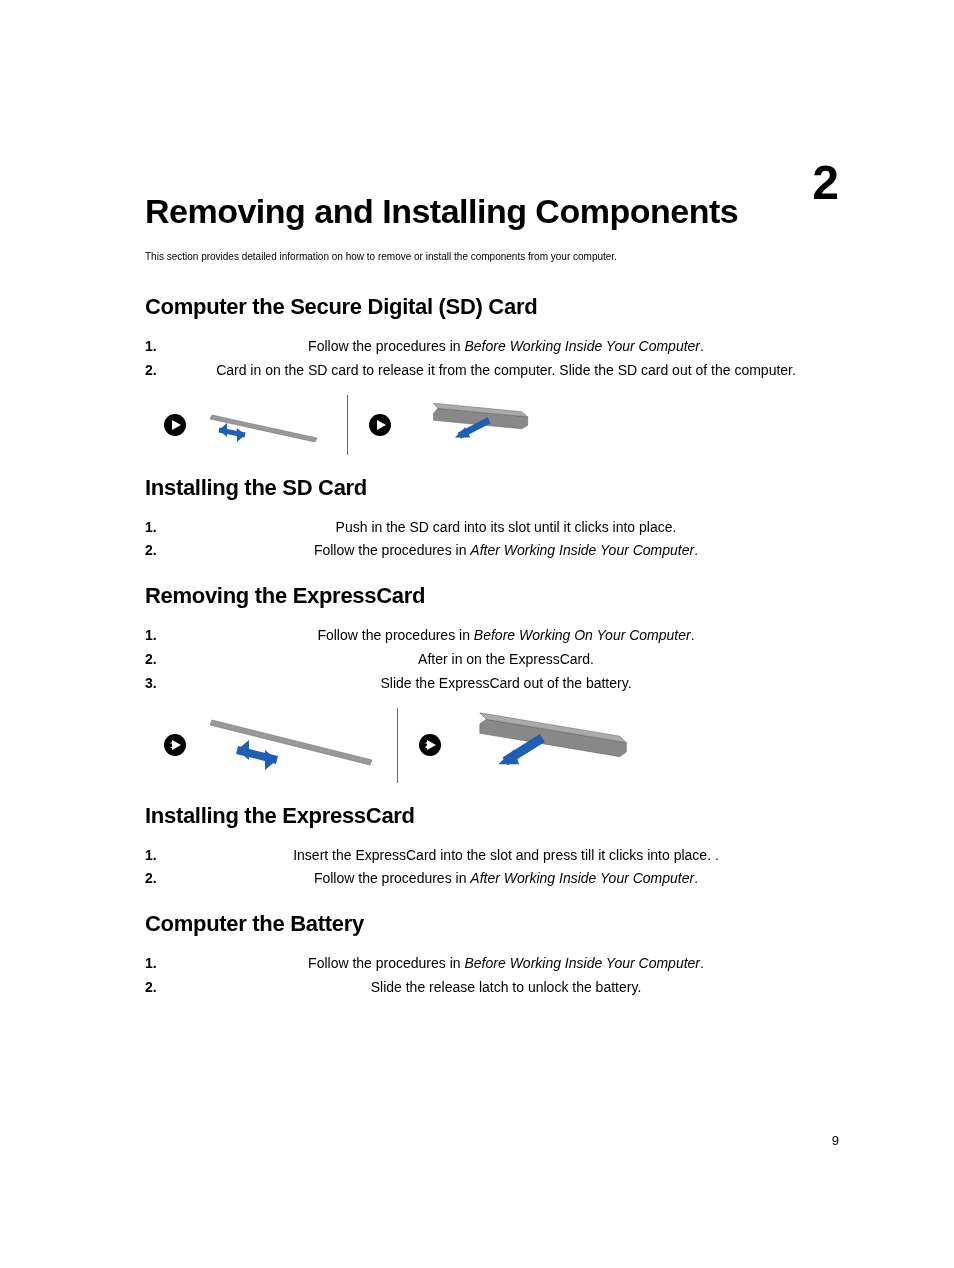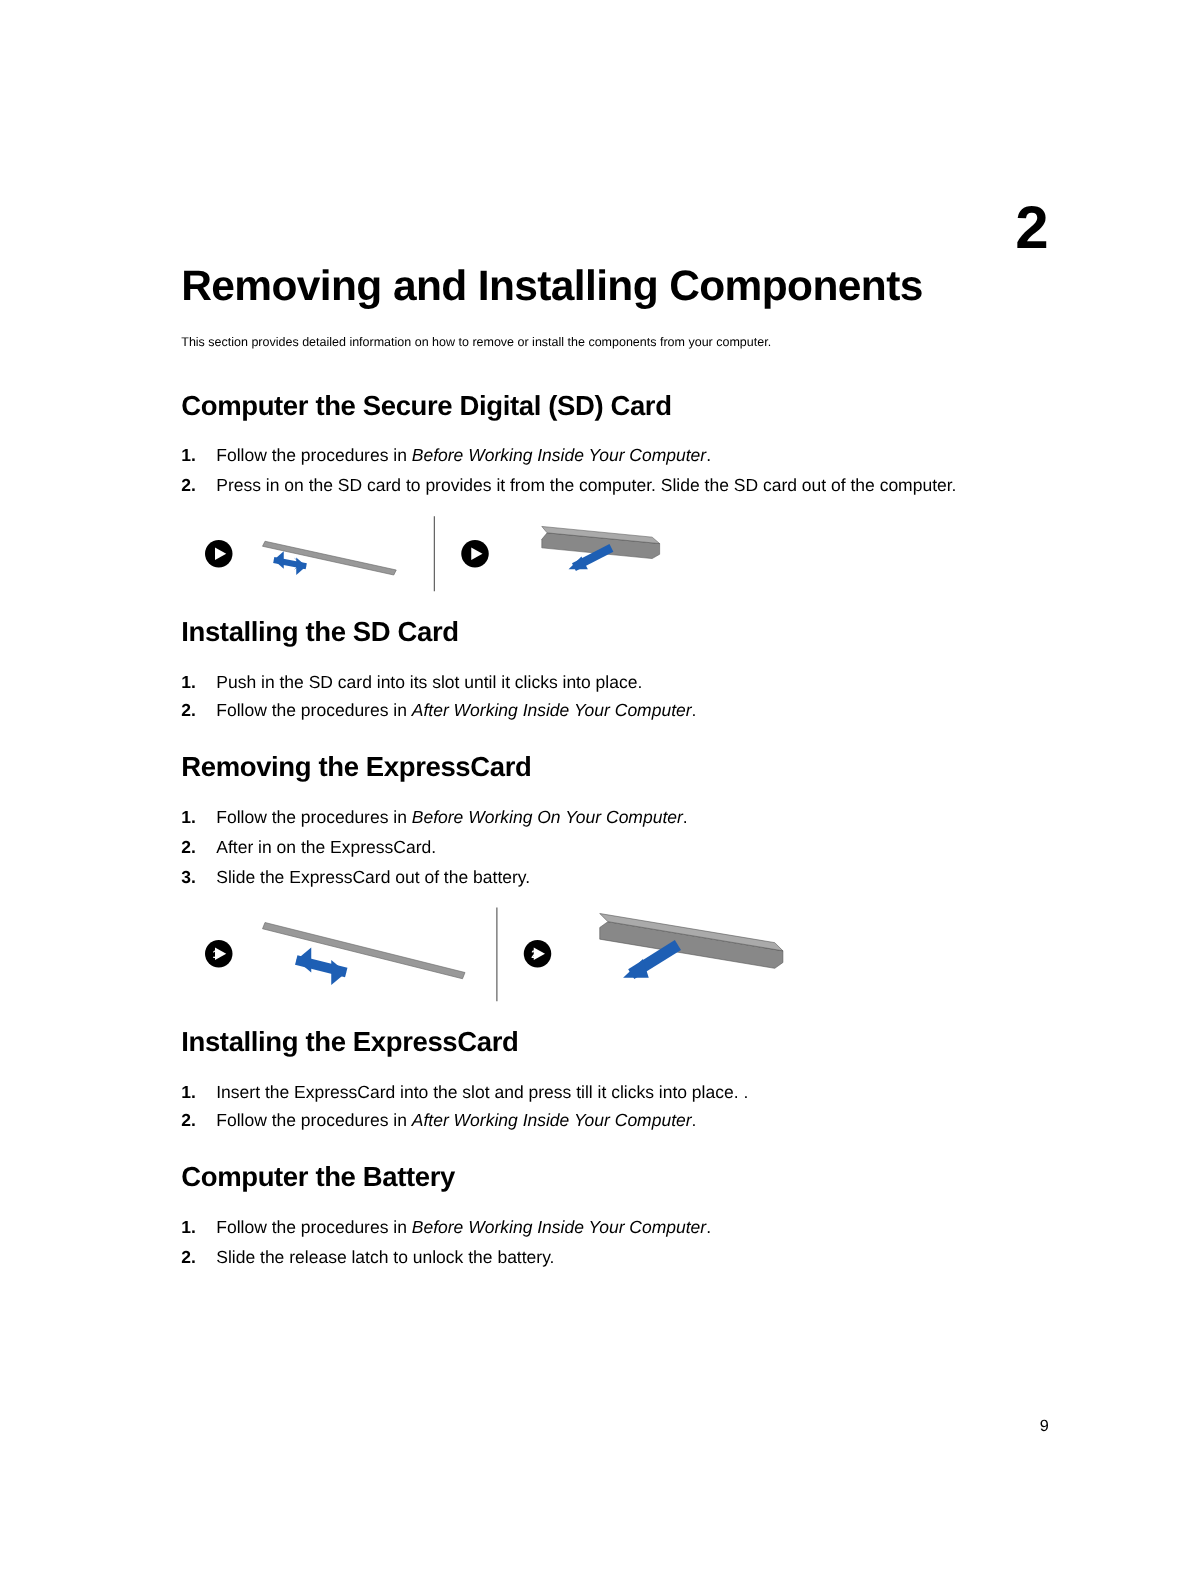--- a/index.html
+++ b/index.html
@@ -29,7 +29,7 @@
     .chapter-title {
       font-size: 34px;
       font-weight: bold;
-      margin-top: 55px;
+      margin-top: 37px;
       margin-bottom: 18px;
       letter-spacing: -0.5px;
     }

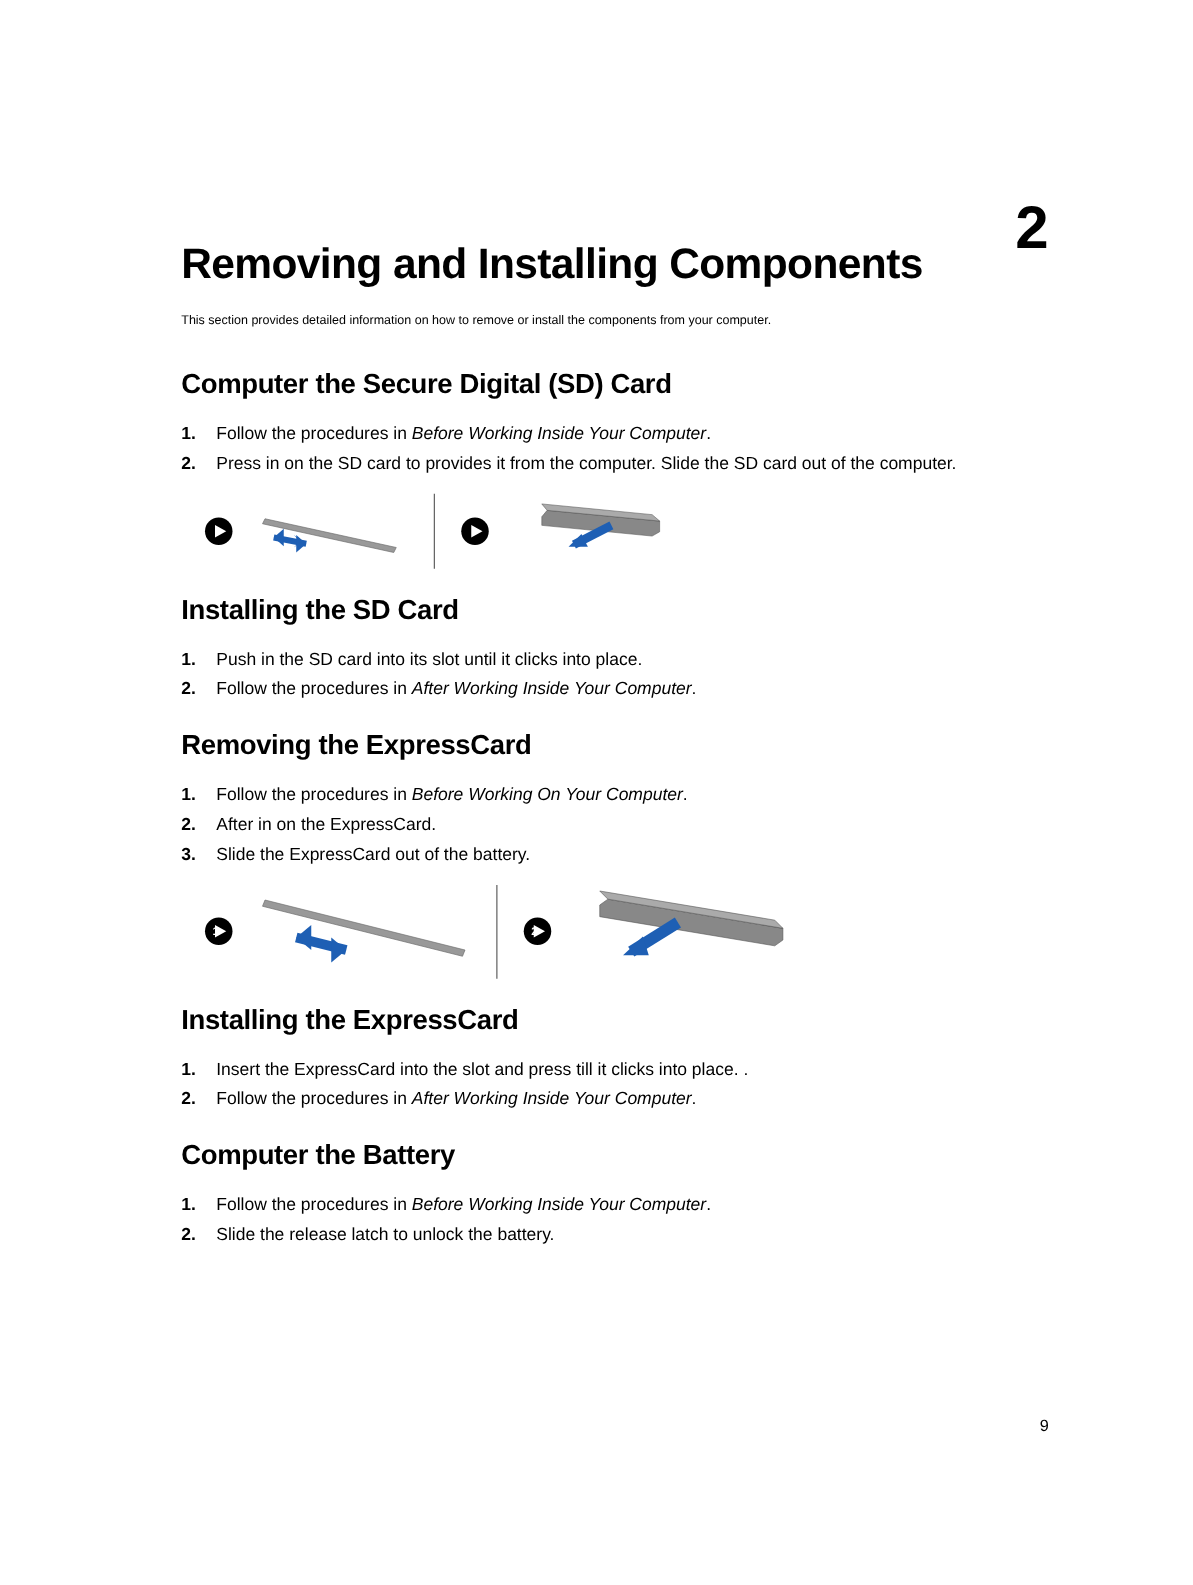--- a/index.html
+++ b/index.html
@@ -49,6 +49,7 @@
       list-style: none;
       counter-reset: step;
       margin-bottom: 12px;
+      text-align: center;
     }
     ol li {
       counter-increment: step;

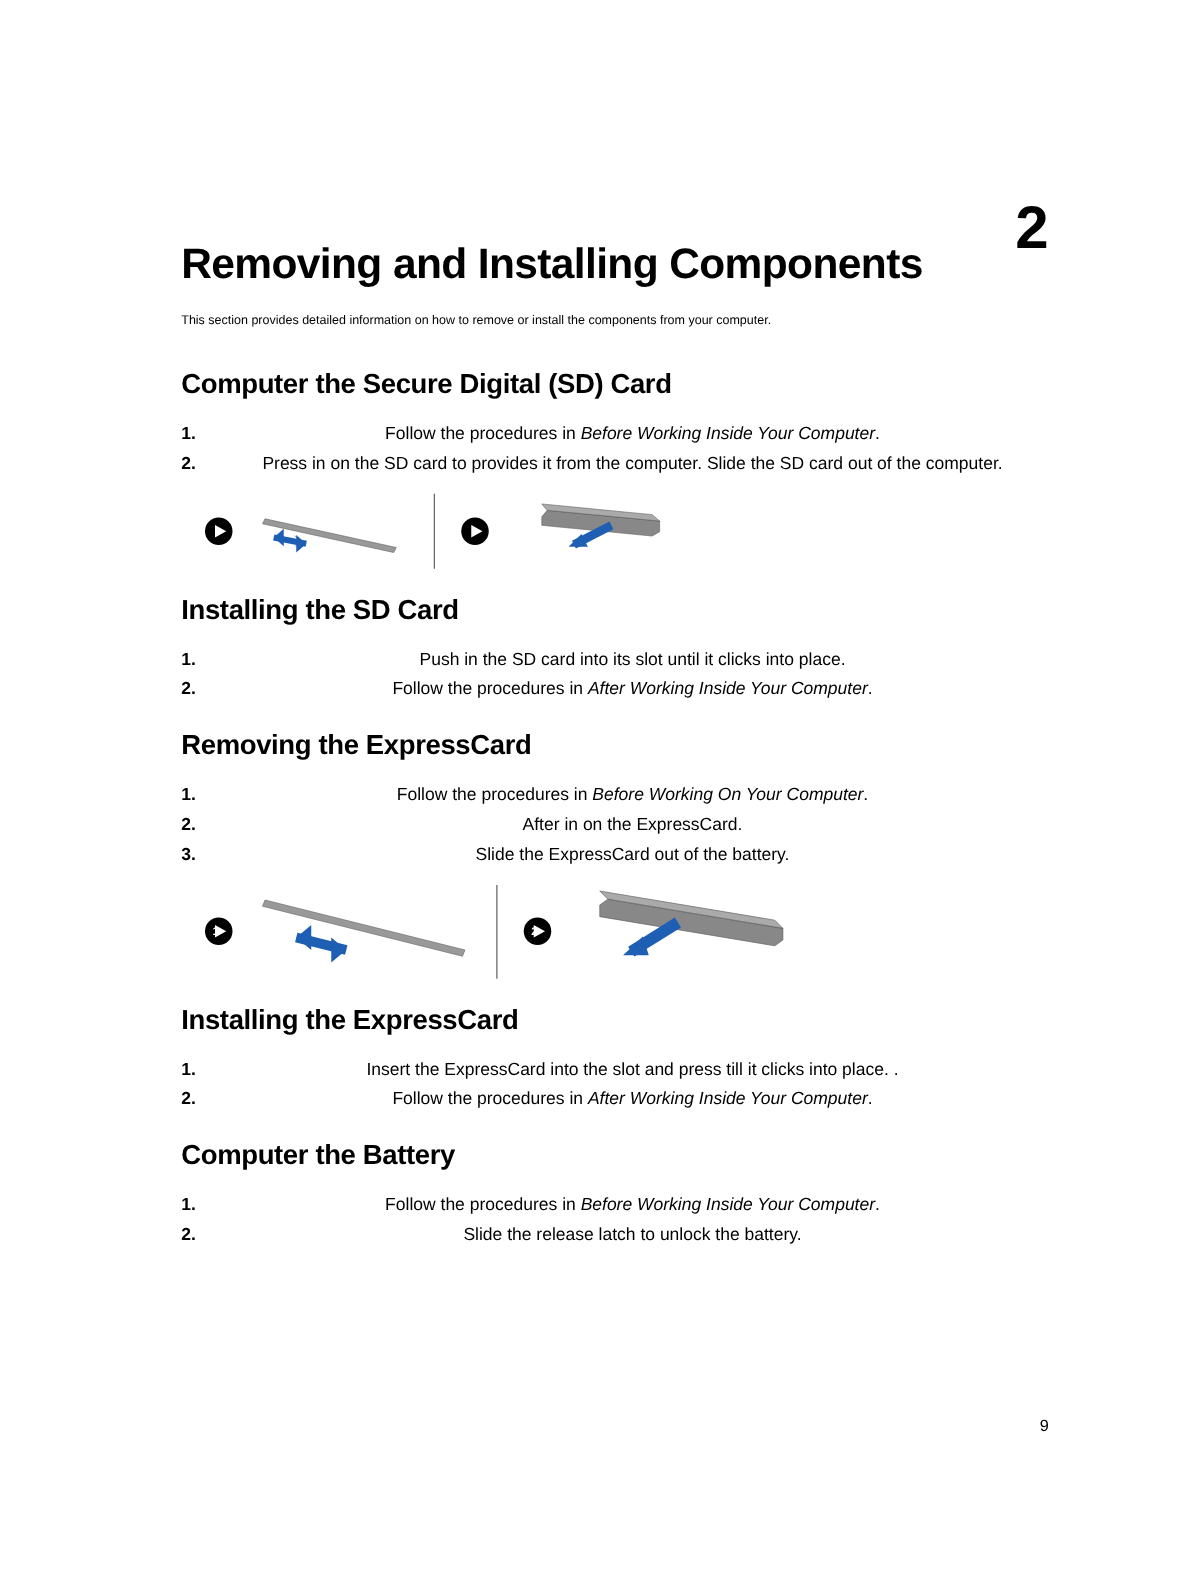--- a/index.html
+++ b/index.html
@@ -115,7 +115,7 @@
       <h2 class="section-heading">Computer the Secure Digital (SD) Card</h2>
       <ol>
         <li>Follow the procedures in <span class="italic-ref">Before Working Inside Your Computer</span>.</li>
-        <li>Press in on the SD card to provides it from the computer. Slide the SD card out of the computer.</li>
+        <li>Card in on the SD card to release it from the computer. Slide the SD card out of the computer.</li>
       </ol>
       <div class="figure-row">
       <svg class="play-icon" viewBox="0 0 24 24">

